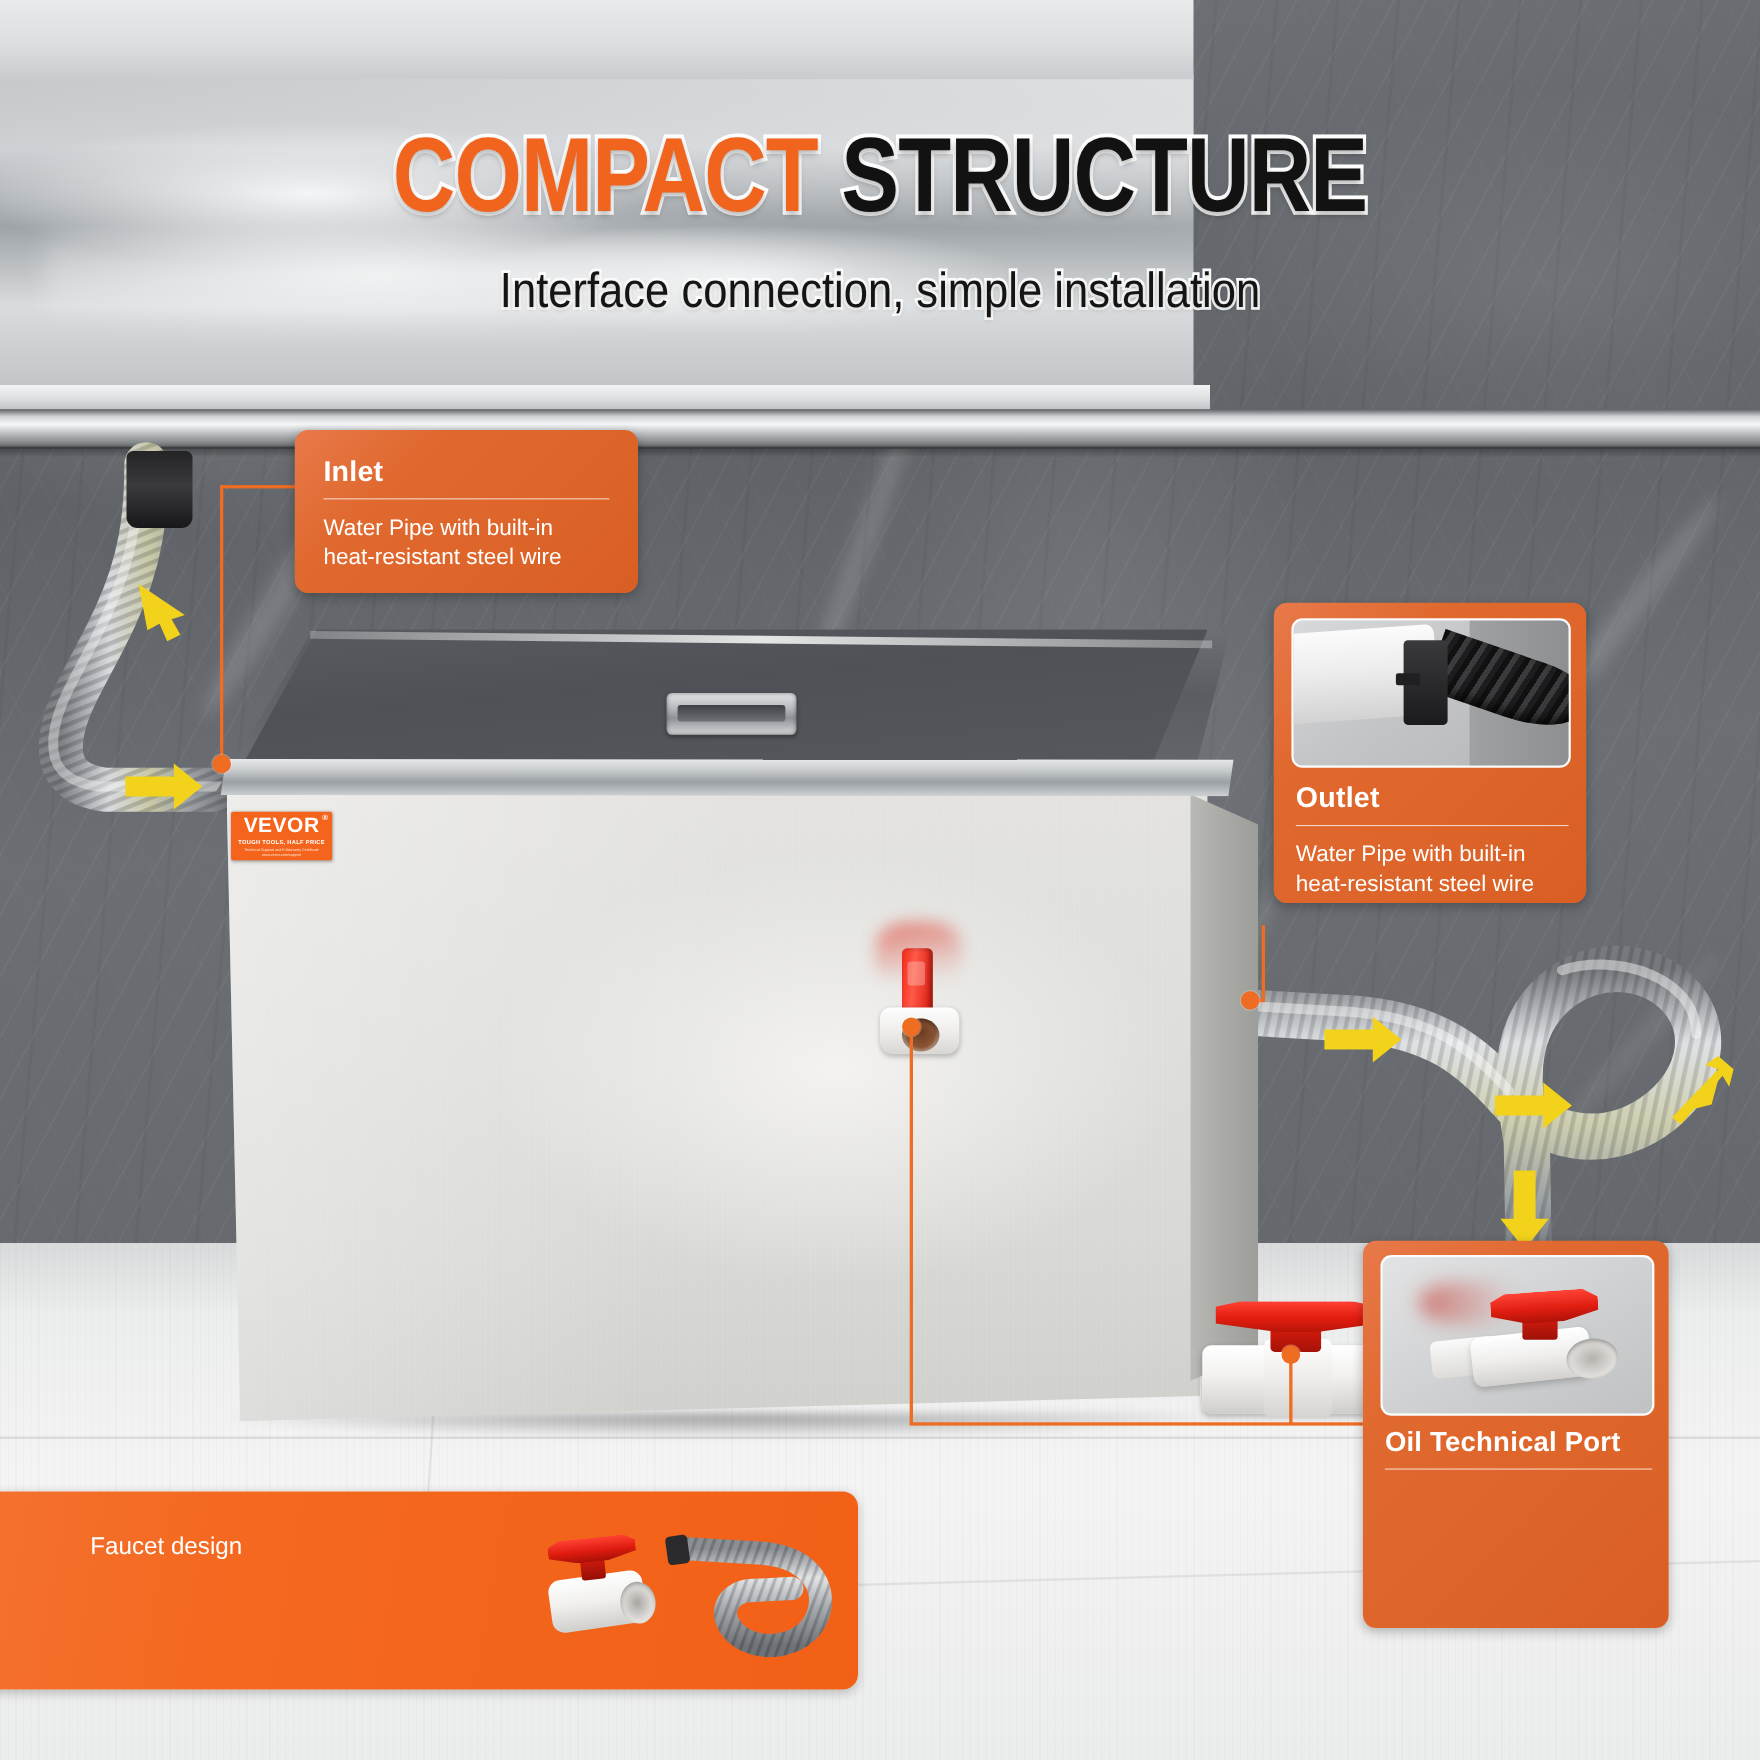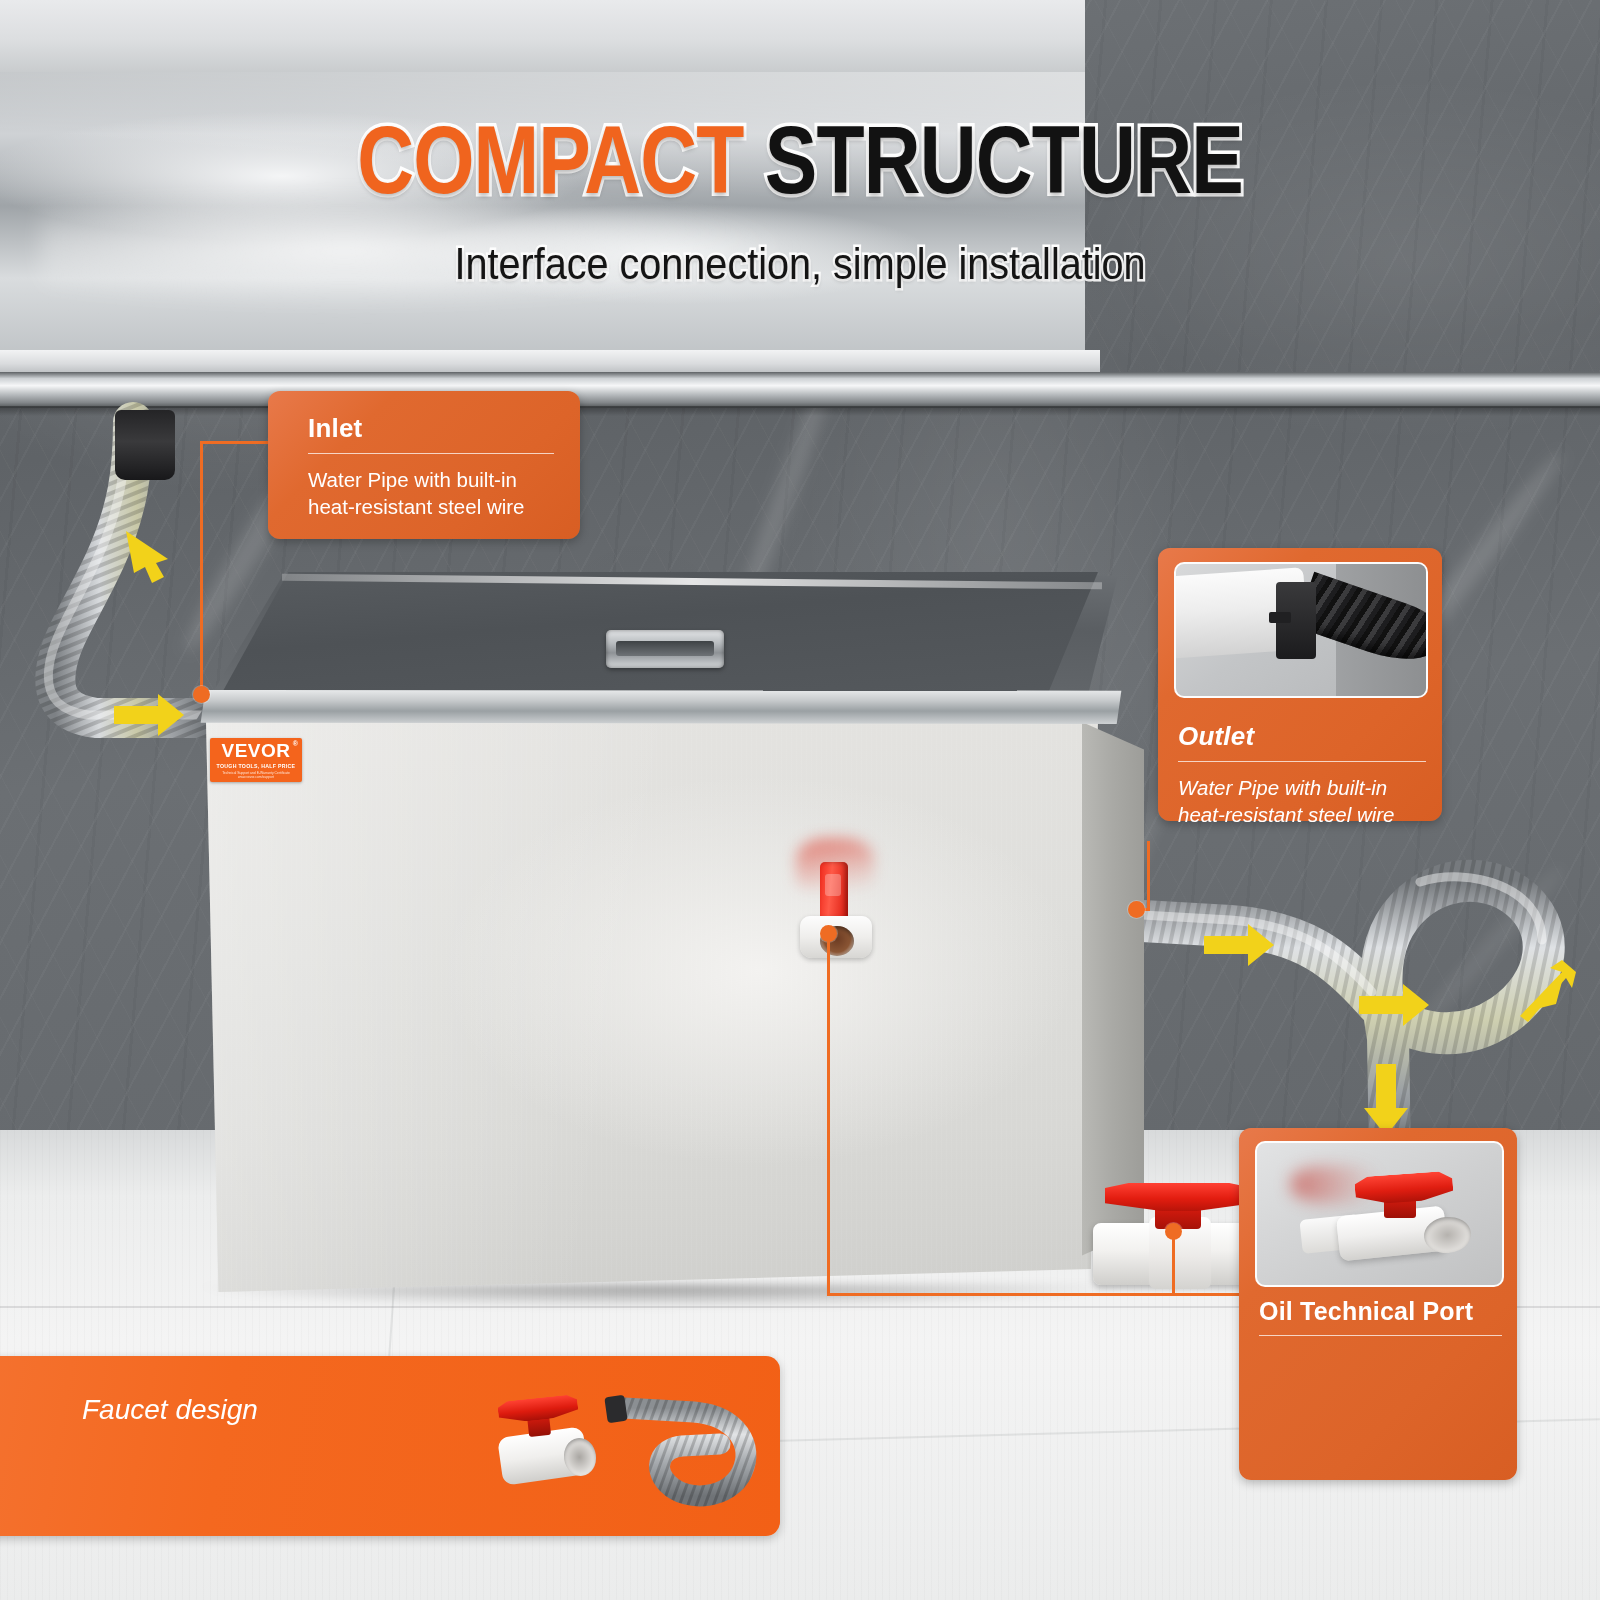--- a/index.html
+++ b/index.html
@@ -227,7 +227,7 @@
   .co-rule{ height:1px; background:rgba(255,255,255,.72); margin:9px 0 12px; }
   .co-body{ font-size:20.5px; line-height:1.32; }
 
-  #callout-inlet { left:268px; top:391px; width:312px; height:148px; padding:22px 26px 0 40px; }
+  #callout-inlet { left:268px; top:391px; width:312px; height:148px; padding:22px 26px 0 26px; }
   #callout-outlet { left:1158px; top:548px; width:284px; height:273px; padding:14px 14px 0 16px; }
   #callout-oil   { left:1239px; top:1128px; width:278px; height:352px; padding:13px 13px 0 16px; }
 

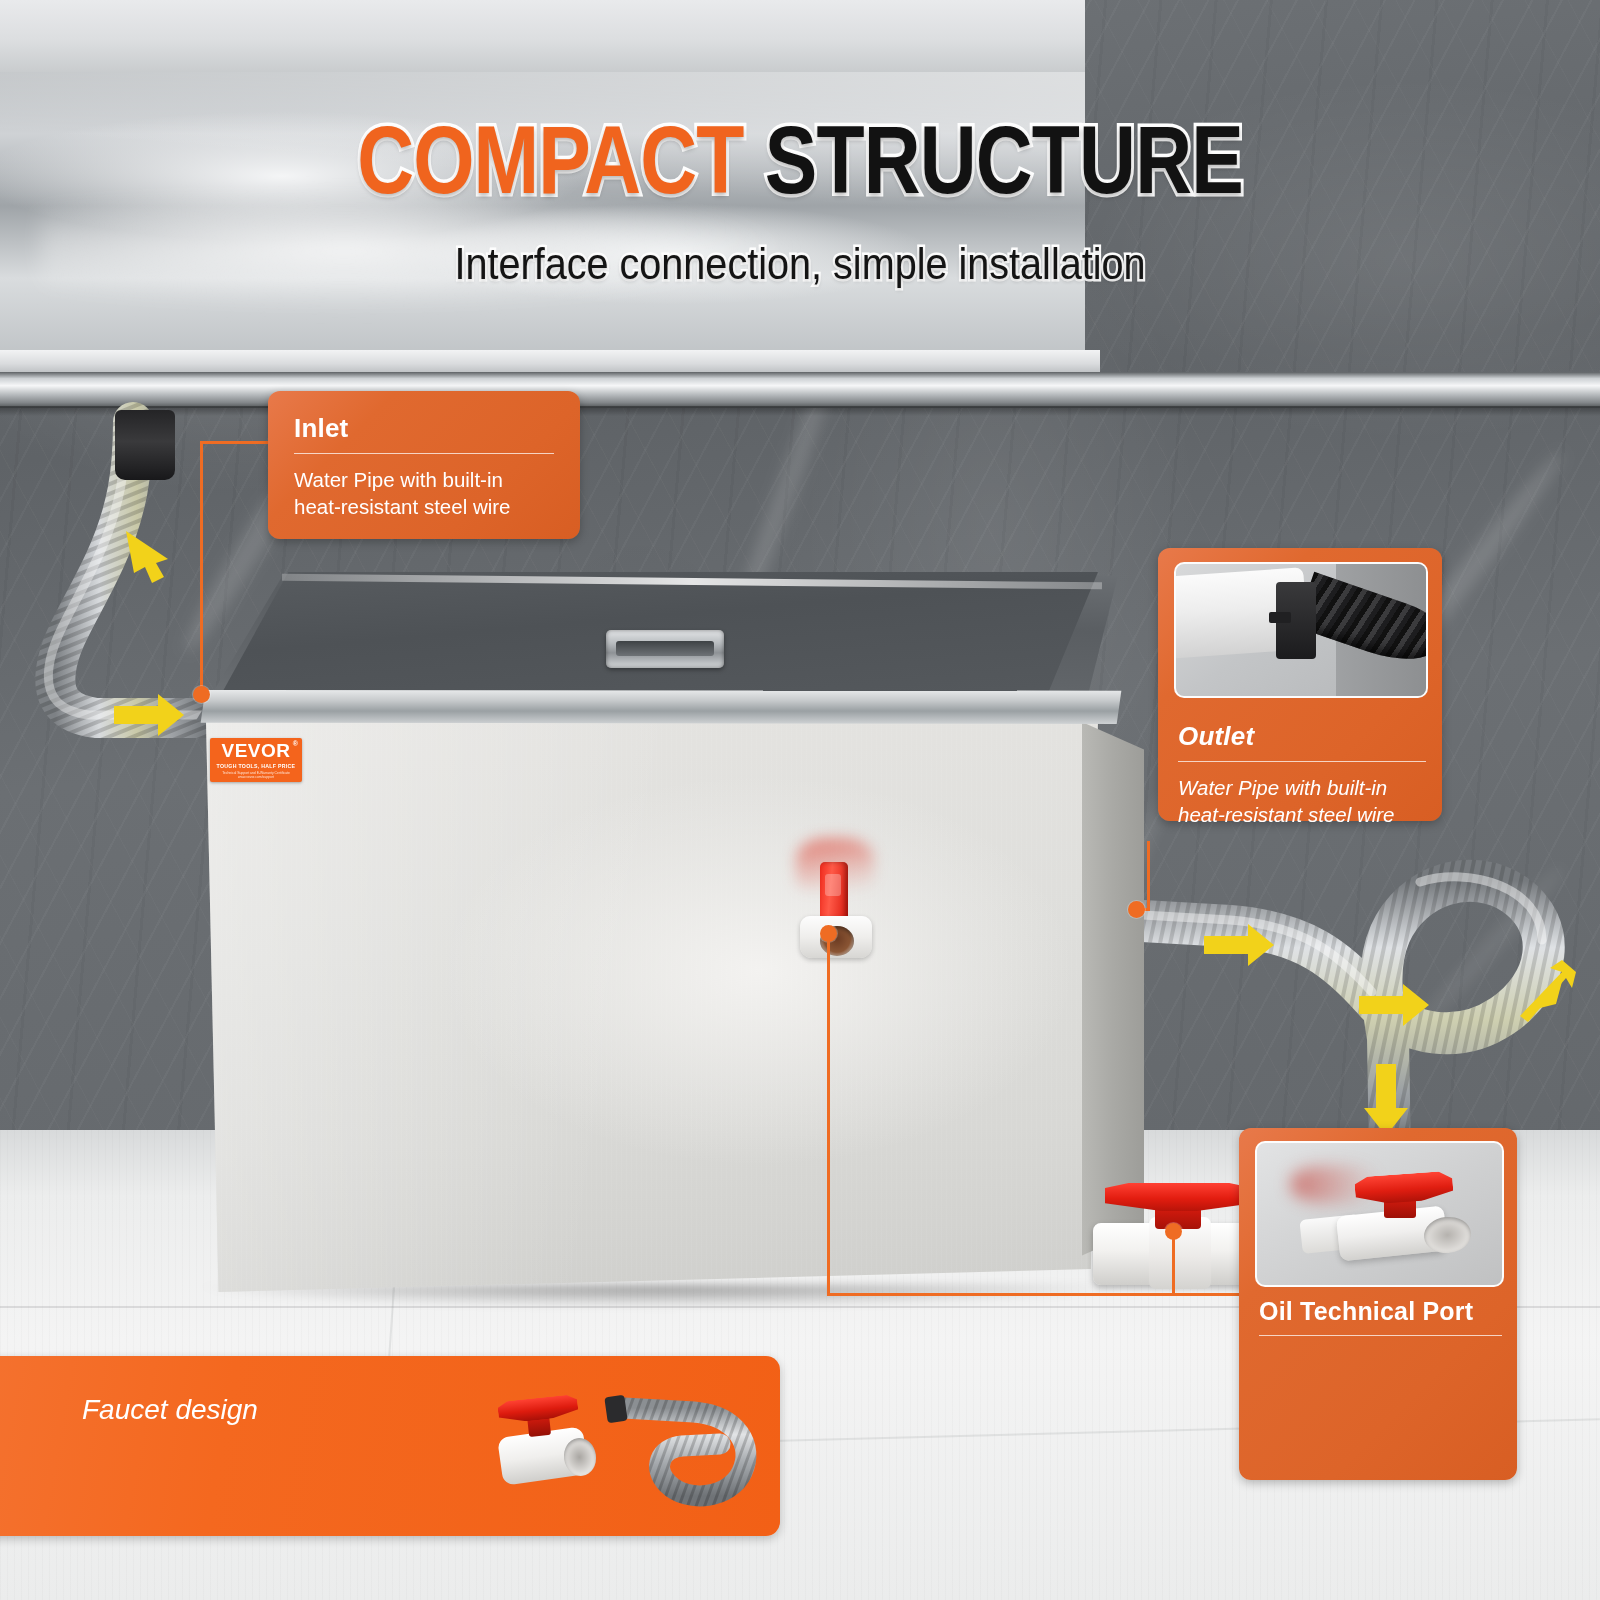--- a/index.html
+++ b/index.html
@@ -236,7 +236,7 @@
     border-radius:10px; overflow:hidden; position:relative;
     background:linear-gradient(145deg,#d8d9da 0%, #c3c5c7 45%, #b4b6b8 100%);
   }
-  #callout-outlet .co-pad{ padding:0 2px 0 4px; margin-top:23px;font-style:italic; }
+  #callout-outlet .co-pad{ padding:0 2px 0 4px; margin-top:12px; }
   #callout-oil .inset-photo{ height:146px; background:linear-gradient(150deg,#e2e3e4 0%, #d0d1d2 50%, #c0c1c2 100%); }
   #callout-oil .co-pad{ padding:0 2px 0 4px; margin-top:10px; }
   #callout-oil .co-title{ font-size:25px; }

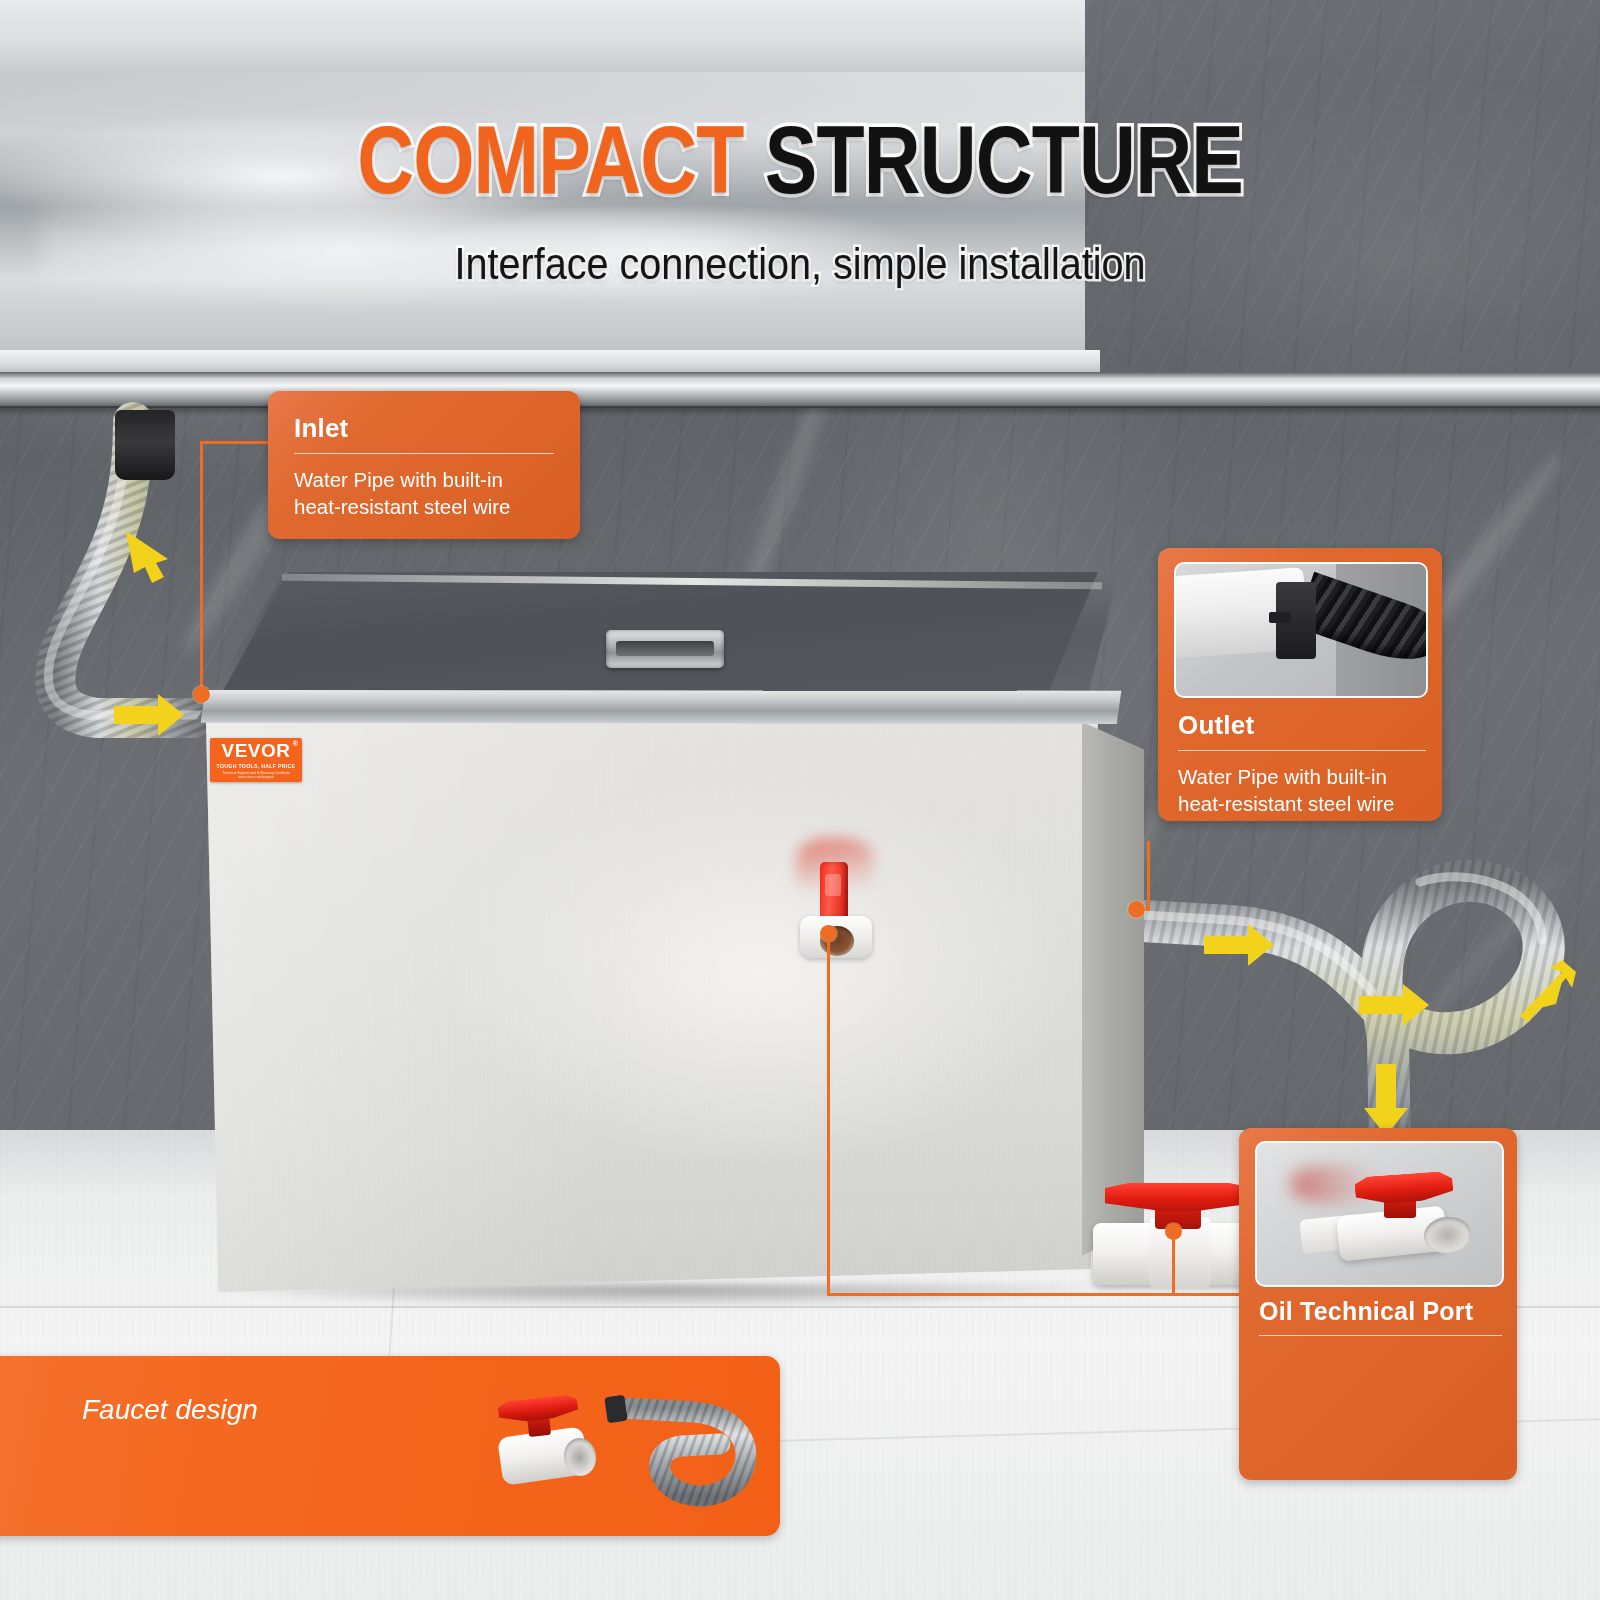--- a/index.html
+++ b/index.html
@@ -314,7 +314,7 @@
   }
   .bn-text{ position:absolute; left:92px; top:24px; width:420px; }
   .bn-title{ font-size:29px; font-weight:bold; line-height:1.25; }
-  .bn-sub{ font-size:28px; line-height:1.3; margin-top:12px;font-style:italic; }
+  .bn-sub{ font-size:22px; line-height:1.3; margin-top:12px; }
   .bn-art{ position:absolute; left:490px; top:24px; width:280px; height:135px; }
 
   

